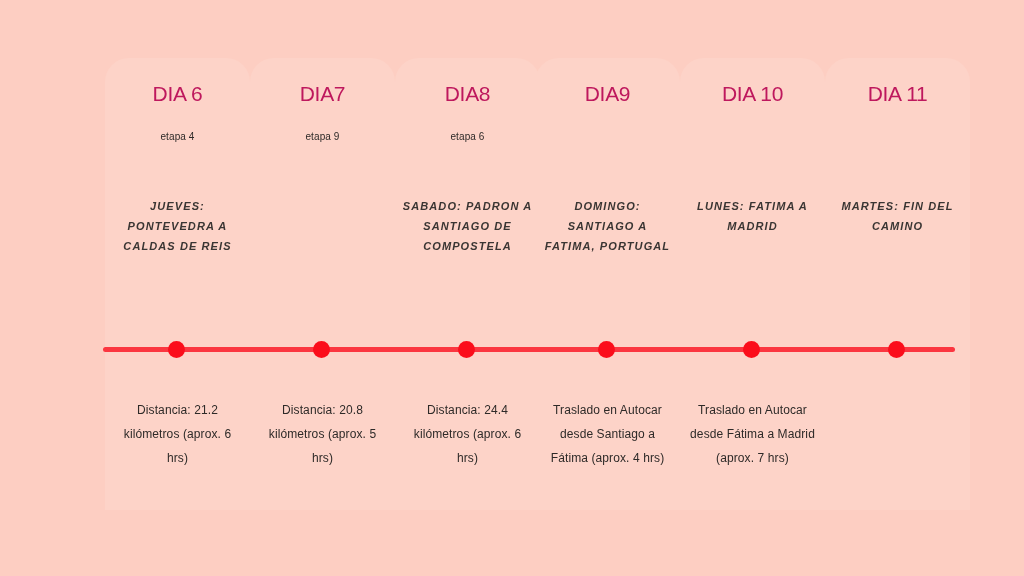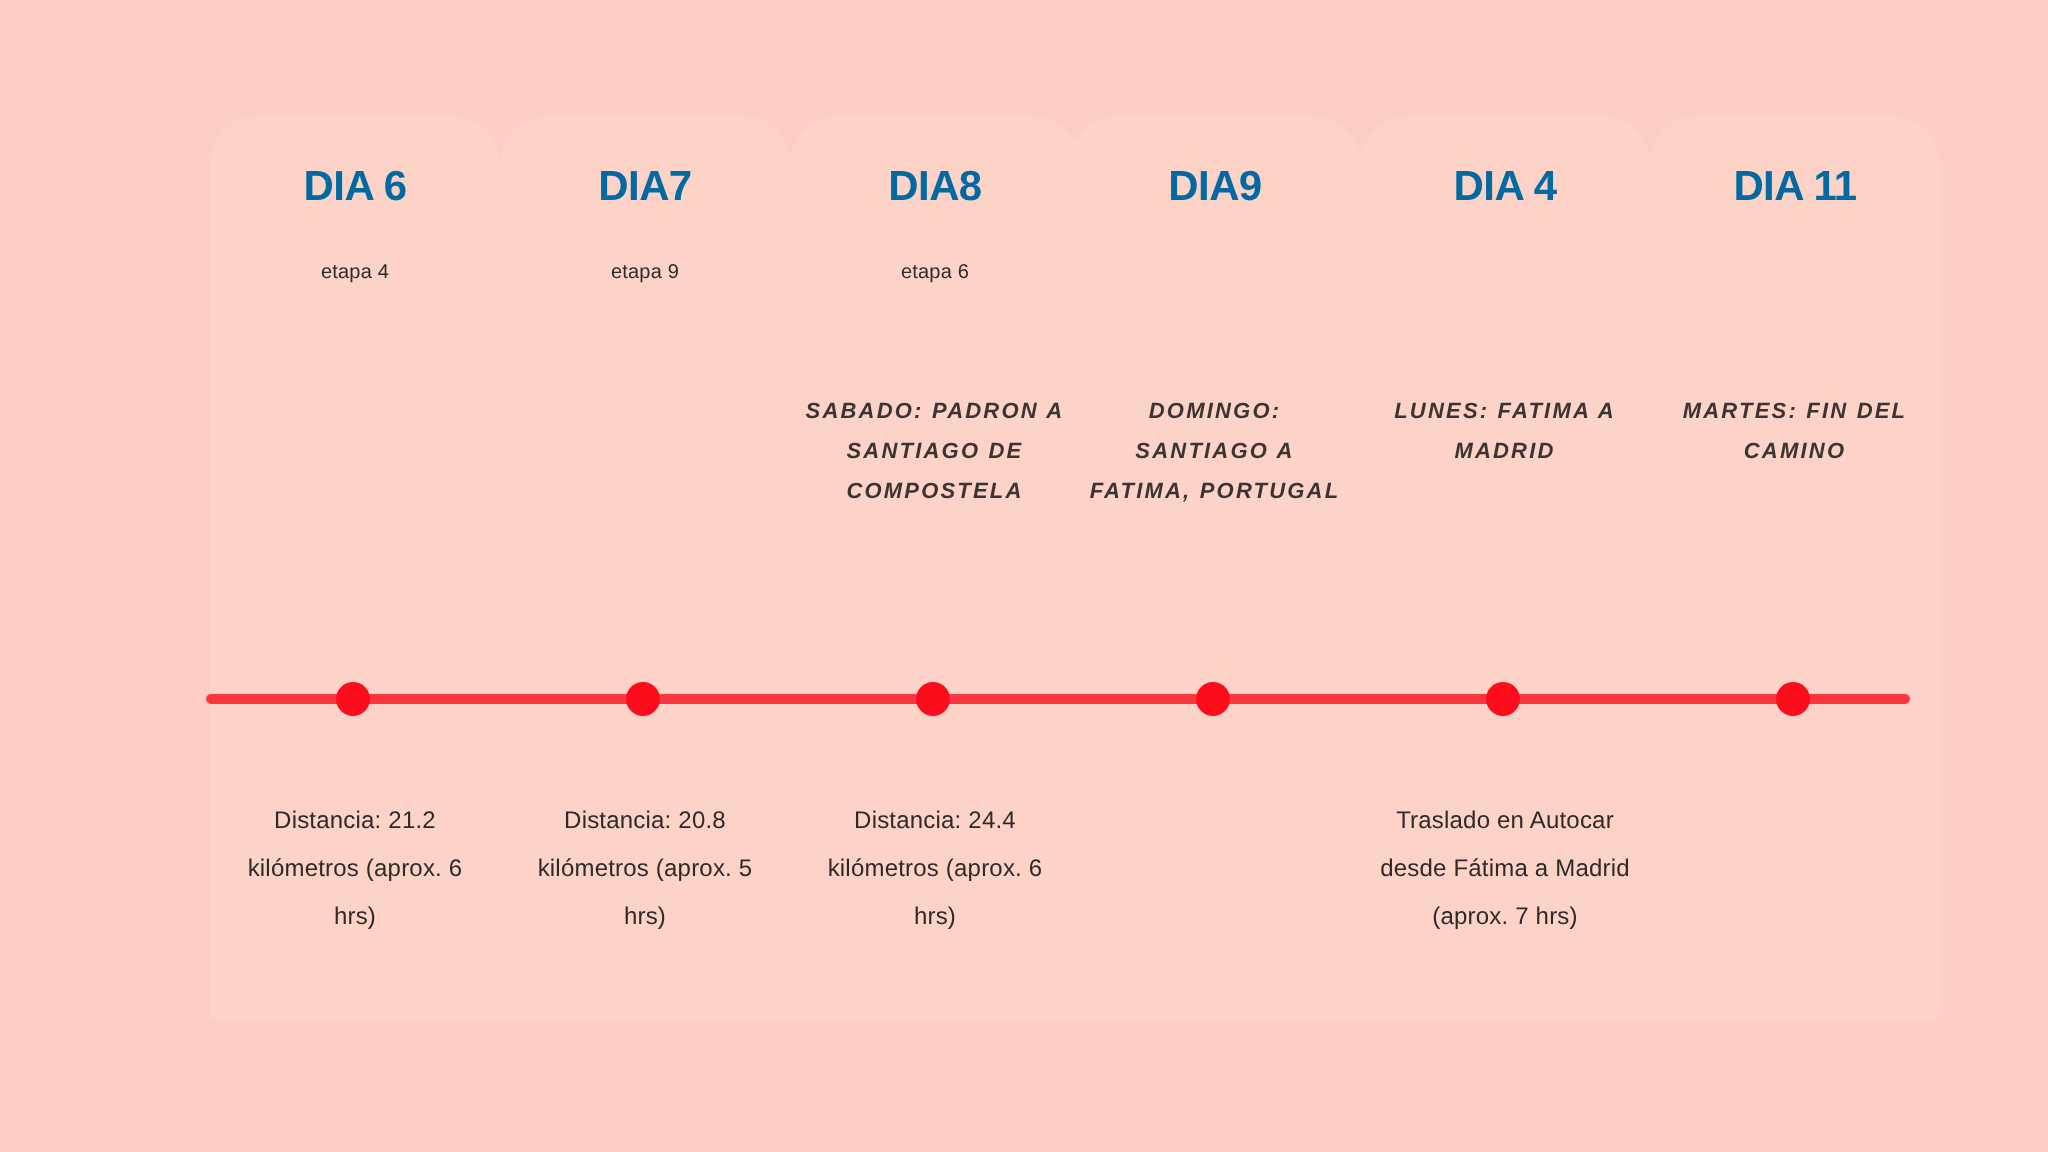--- a/index.html
+++ b/index.html
@@ -46,8 +46,8 @@
     margin: 0;
     padding-top: 24px;
     font-size: 21px;
-    font-weight: bold;
-    color: #0369a1;
+    font-weight: normal;
+    color: #be185d;
     letter-spacing: -0.3px;
     line-height: 1.1;
     white-space: nowrap;

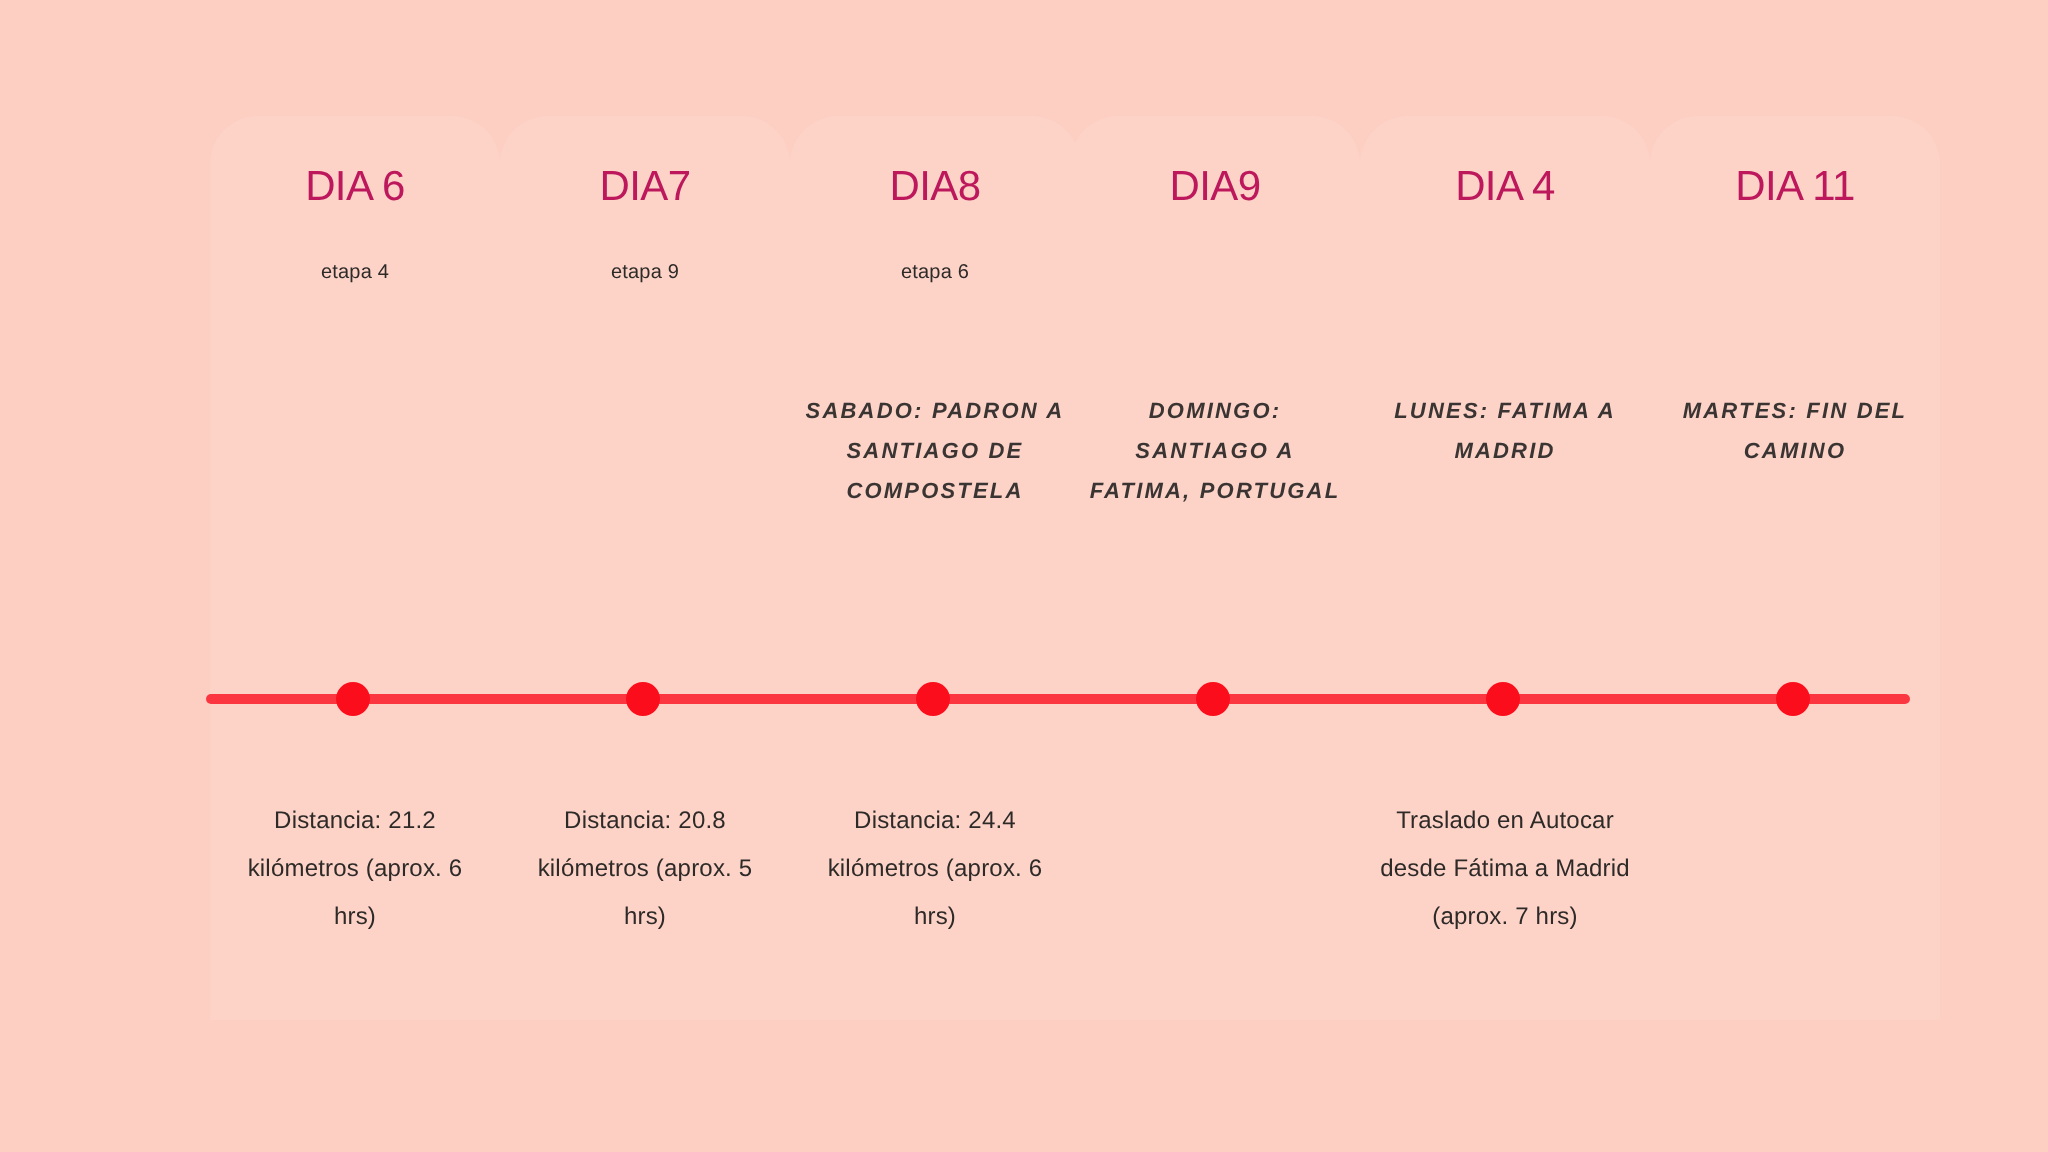--- a/index.html
+++ b/index.html
@@ -152,7 +152,7 @@
 
   <div class="card" style="left:680px;">
     <div class="card-top">
-      <h2 class="day-title">DIA 4</h2>
+      <h2 class="day-title">DIA 10</h2>
       <p class="etapa"></p>
     </div>
     <p class="route">LUNES: FATIMA A MADRID</p>

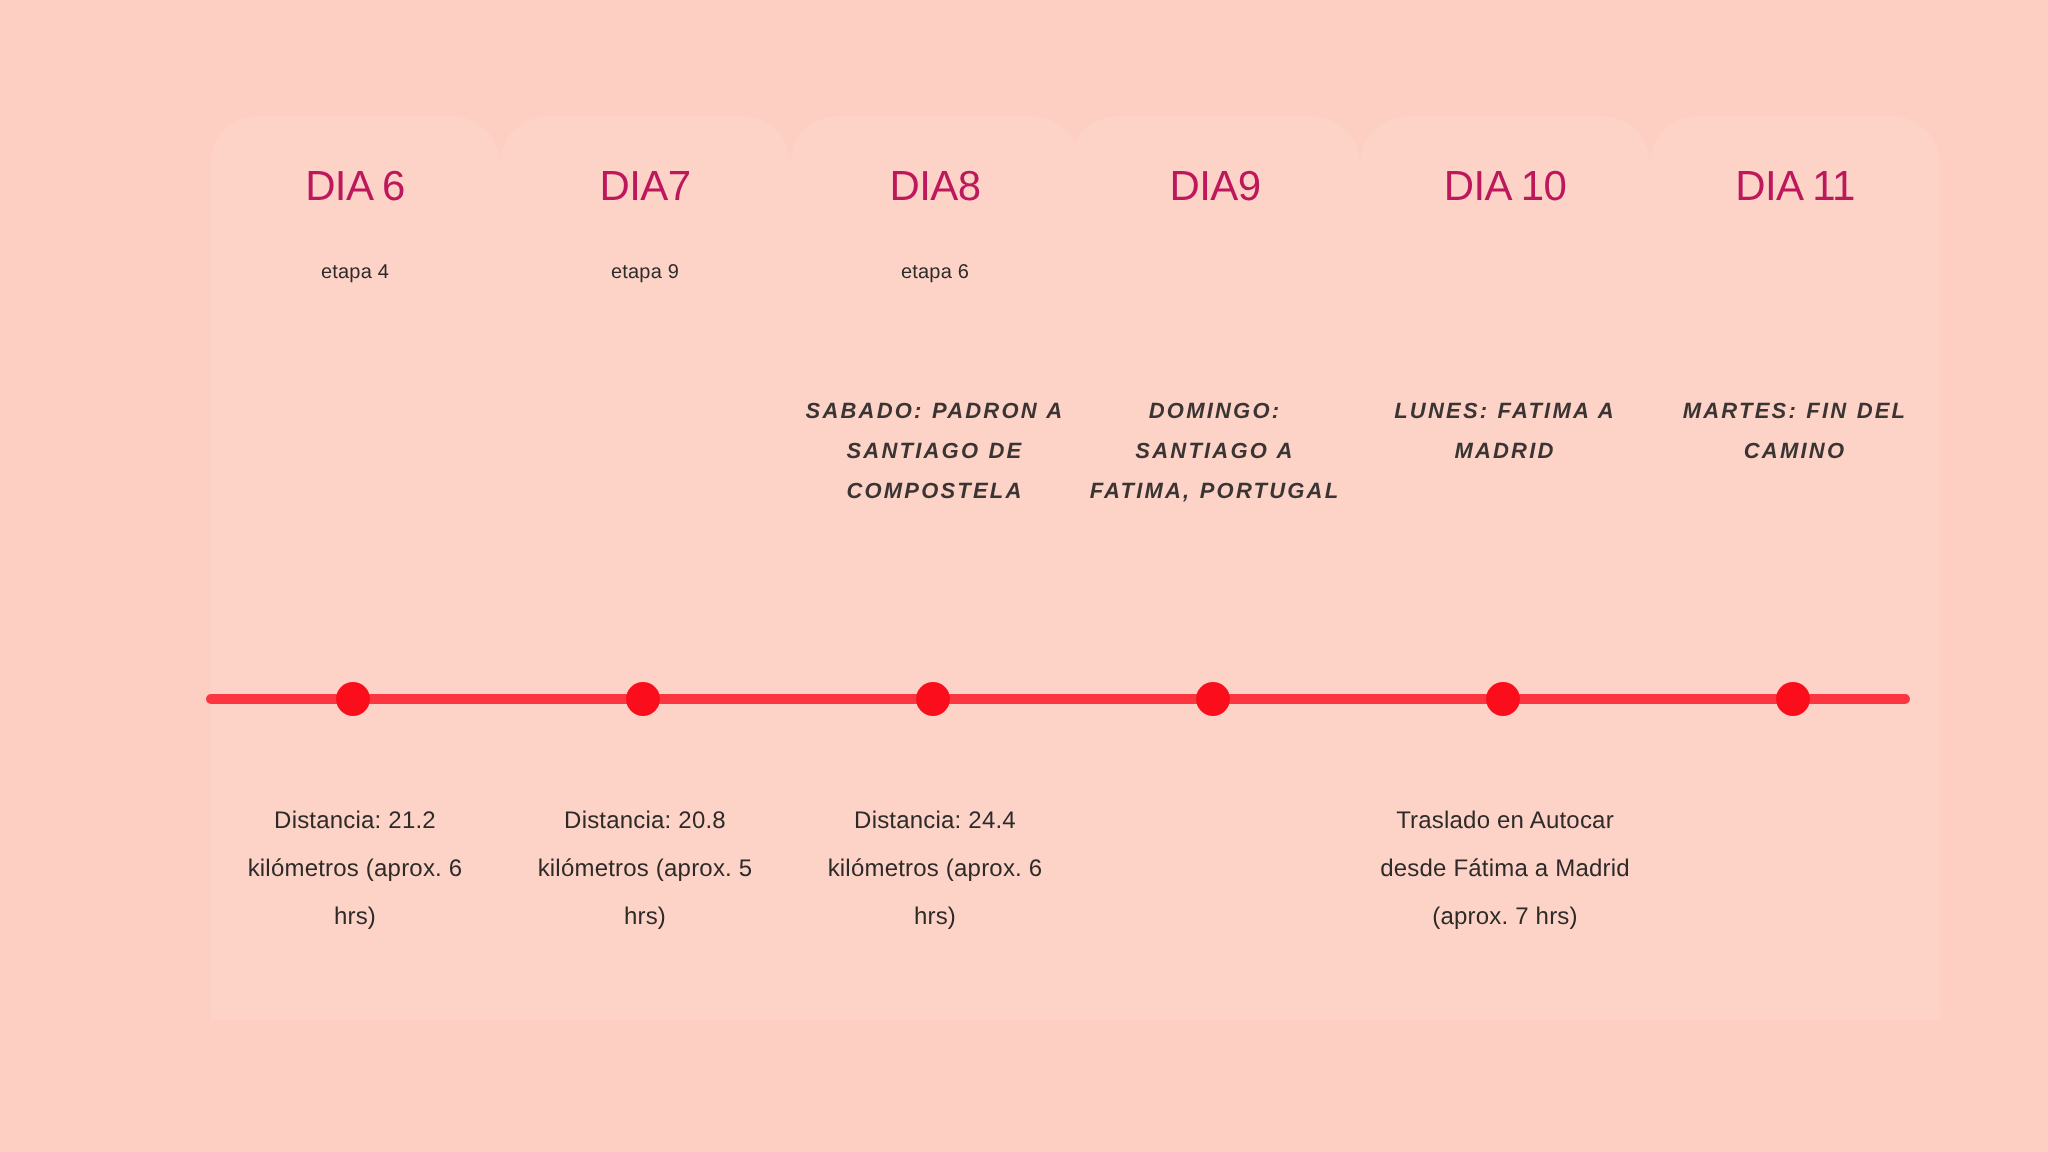--- a/index.html
+++ b/index.html
@@ -122,6 +122,7 @@
       <h2 class="day-title">DIA 6</h2>
       <p class="etapa">etapa 4</p>
     </div>
+    <p class="route">JUEVES: PONTEVEDRA A CALDAS DE REIS</p>
     <p class="detail">Distancia: 21.2 kilómetros (aprox. 6 hrs)</p>
   </div>
 

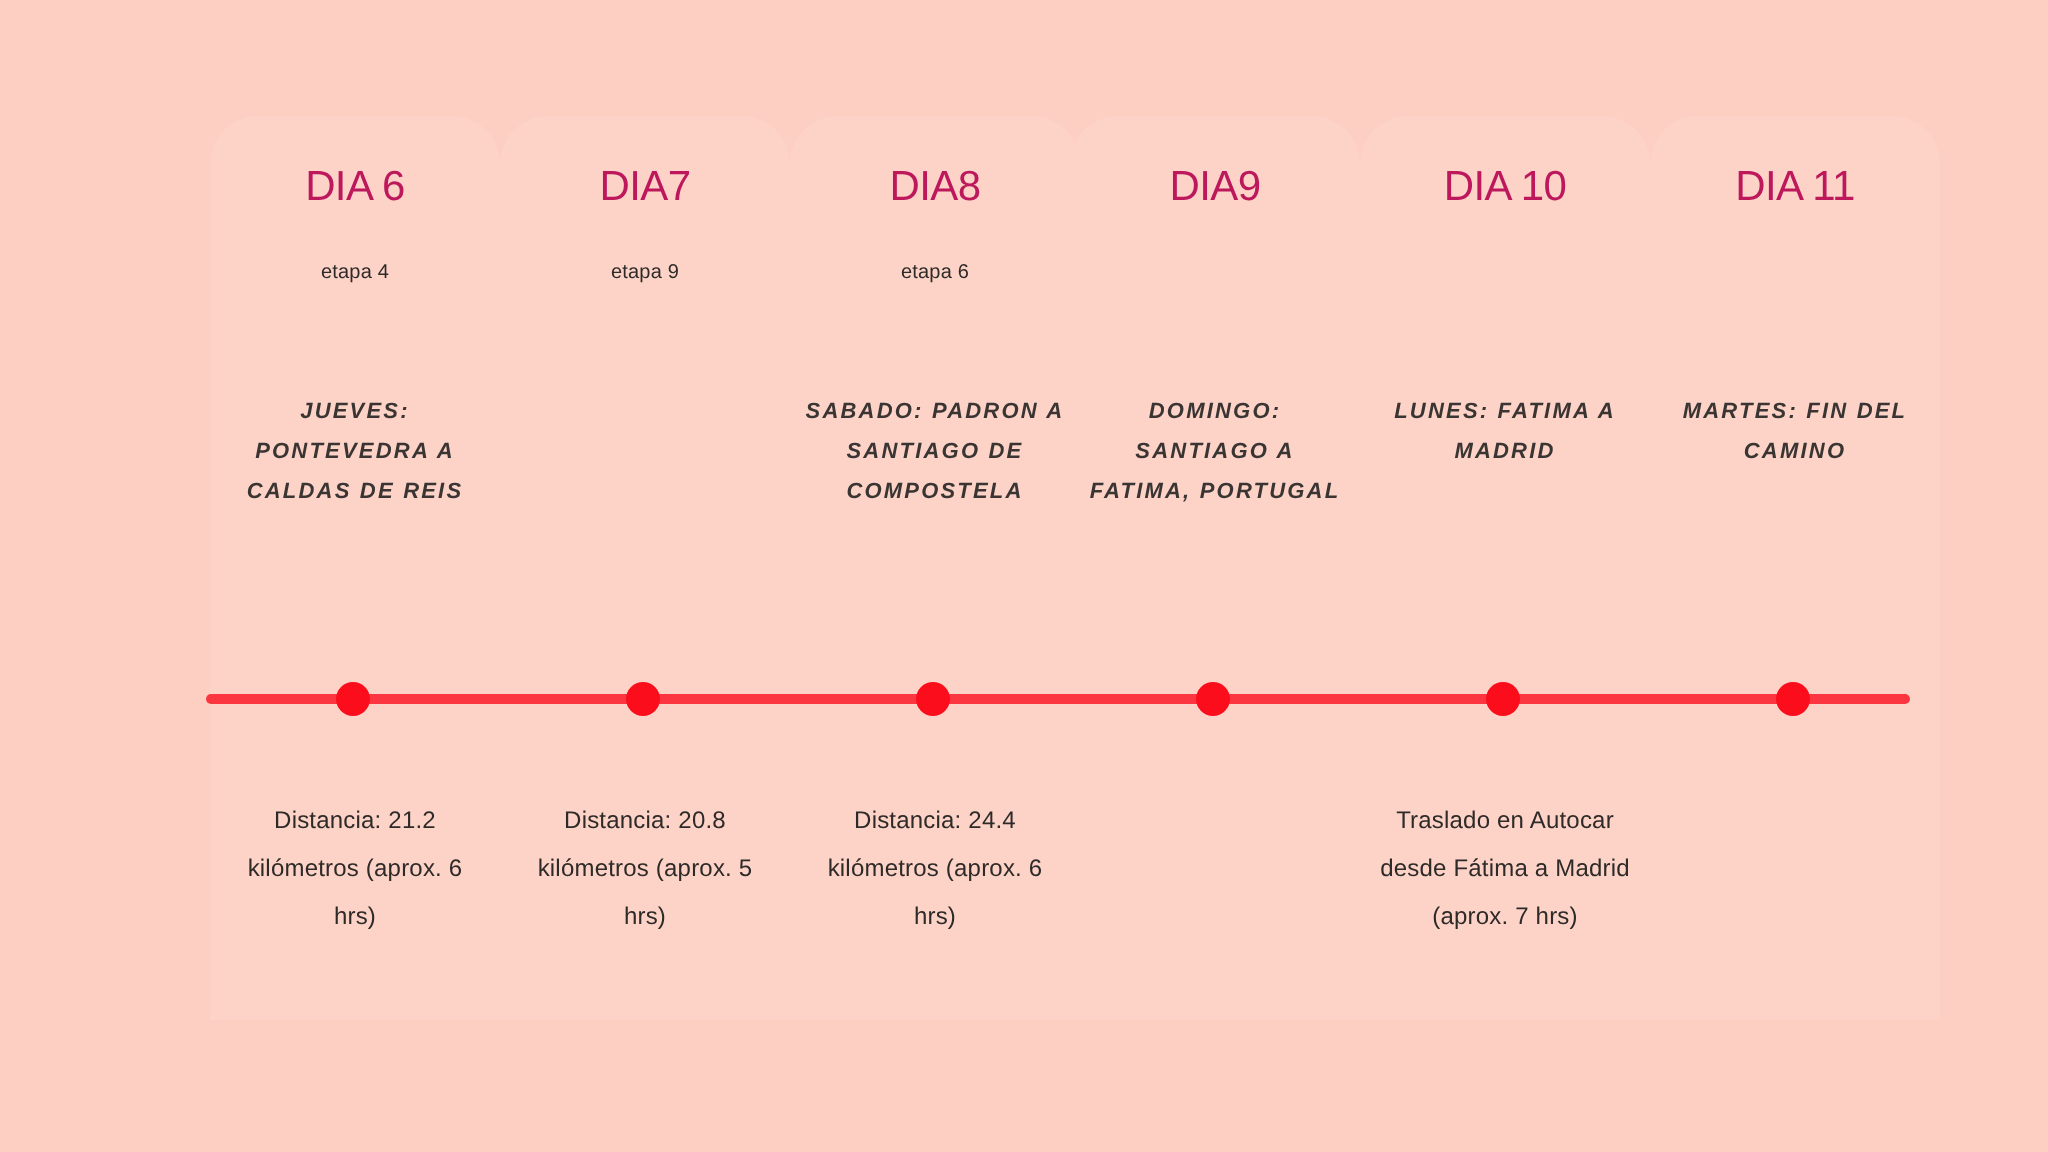--- a/index.html
+++ b/index.html
@@ -149,6 +149,7 @@
       <p class="etapa"></p>
     </div>
     <p class="route">DOMINGO: SANTIAGO A FATIMA, PORTUGAL</p>
+    <p class="detail">Traslado en Autocar desde Santiago a Fátima (aprox. 4 hrs)</p>
   </div>
 
   <div class="card" style="left:680px;">

